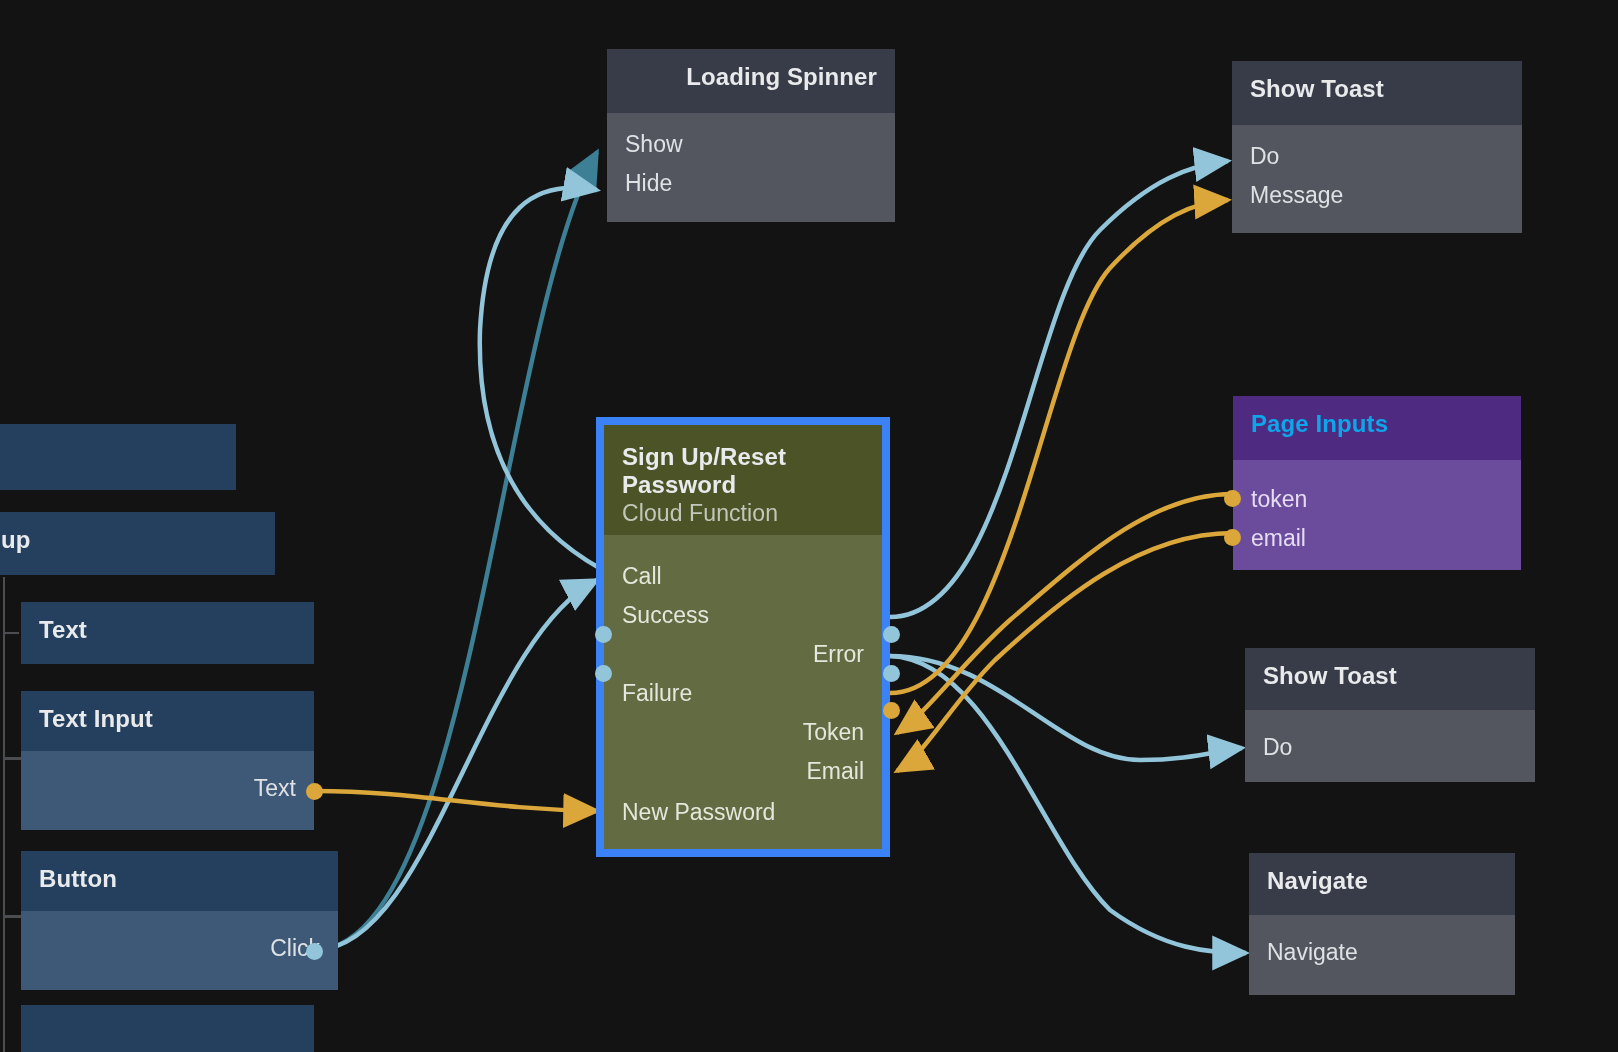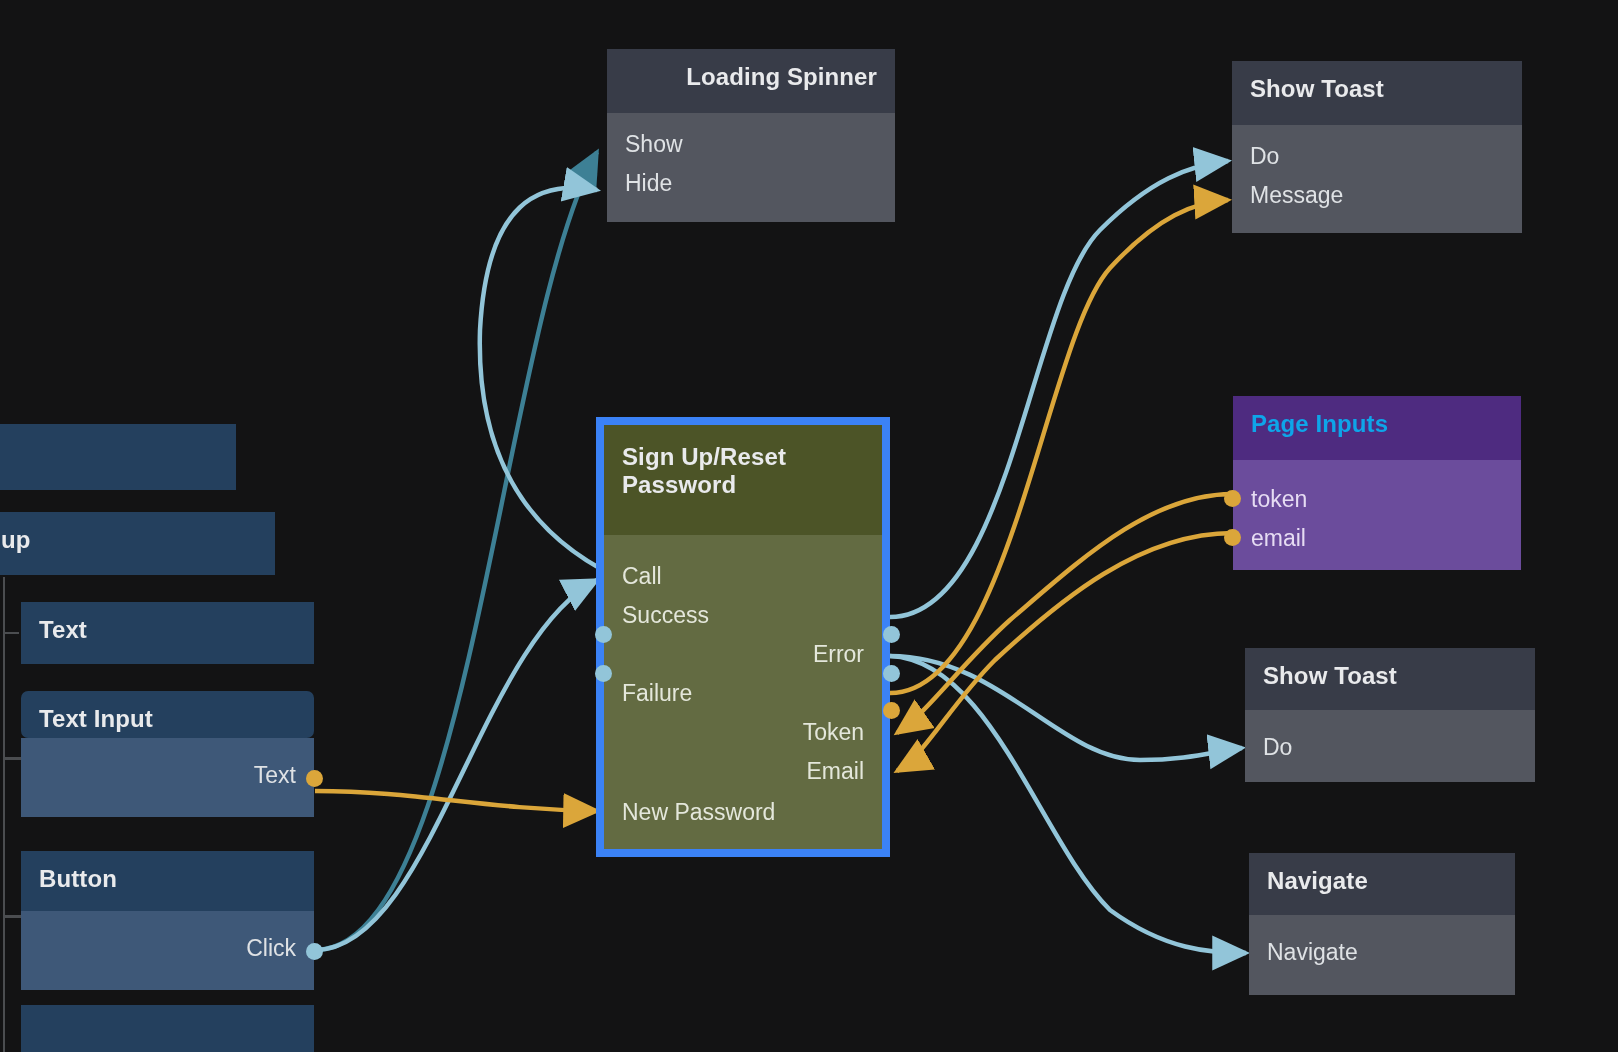--- a/index.html
+++ b/index.html
@@ -201,6 +201,7 @@
   <div class="node theme-olive" style="left:596px; top:417px; width:294px;">
     <div class="node-header" style="height:110px; padding-top:18px;">
       <span>Sign Up/Reset Password</span>
+      <span class="node-subtitle">Cloud Function</span>
     </div>
     <div class="node-body" style="height:314px;">
       <div class="spacer" style="height:22px;"></div>

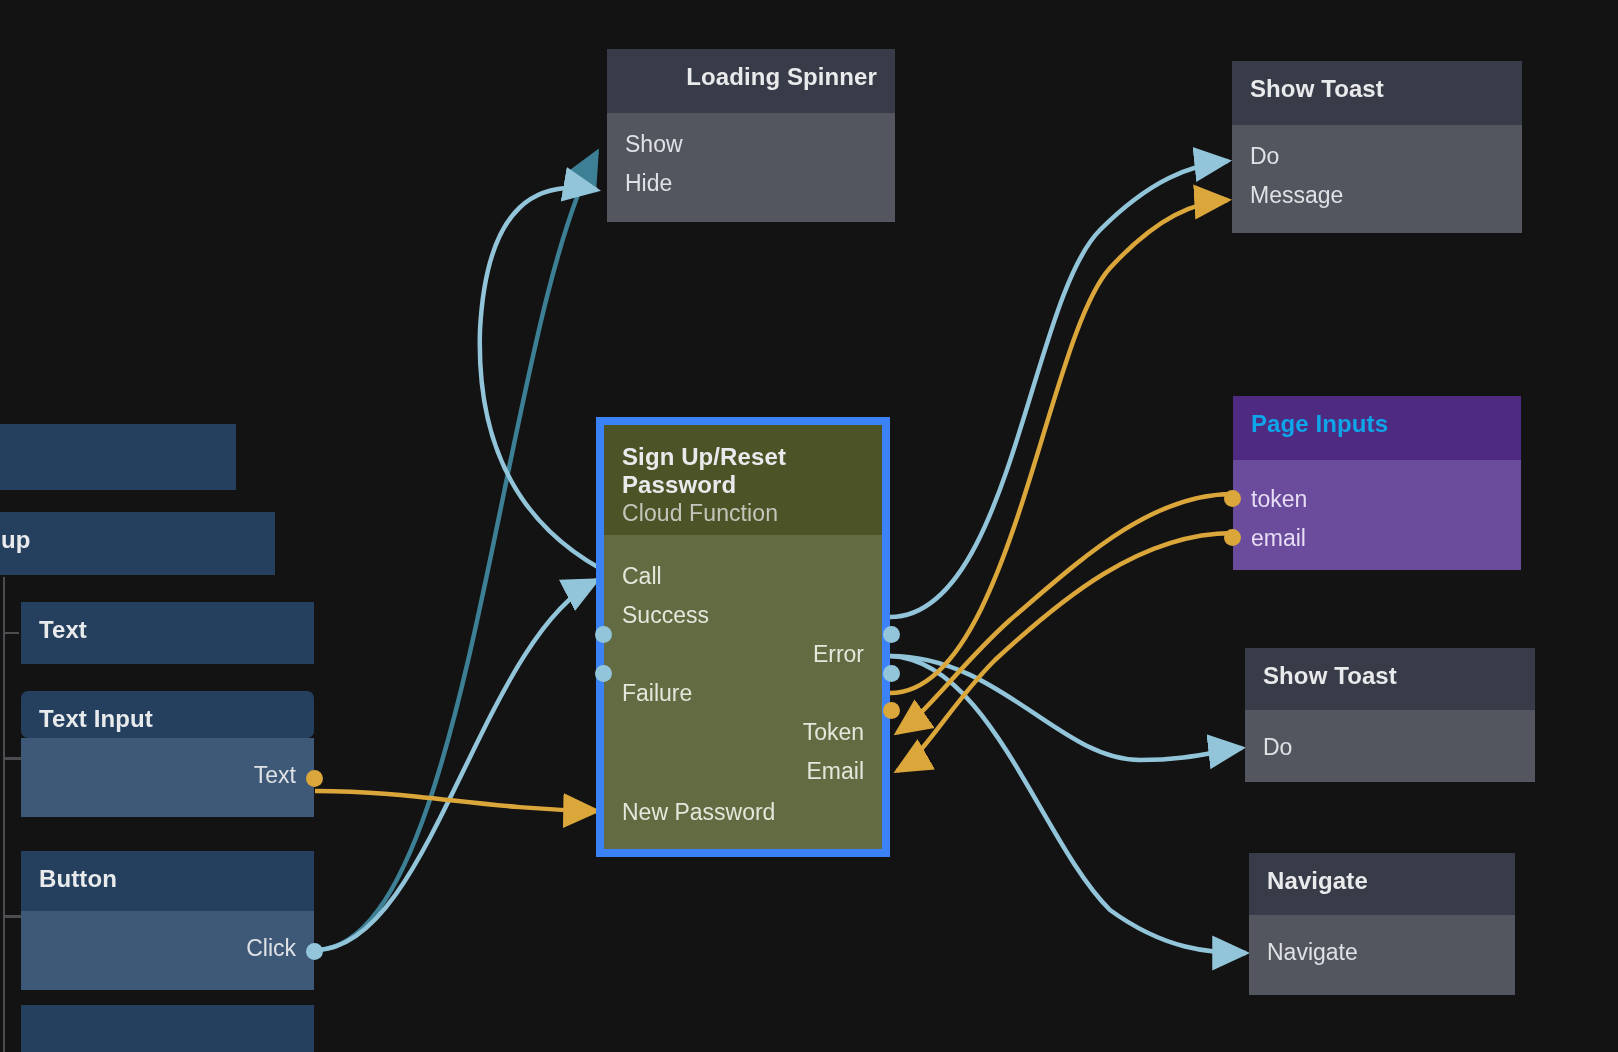--- a/index.html
+++ b/index.html
@@ -160,7 +160,7 @@
   </div>
 
   <div class="node theme-blue" style="left:21px; top:691px; width:293px;">
-    <div class="node-header" style="height:47px;border-radius:7px;">Text Input</div>
+    <div class="node-header" style="height:60px;">Text Input</div>
     <div class="node-body" style="height:79px;">
       <div class="spacer" style="height:18px;"></div>
       <div class="port-row right">

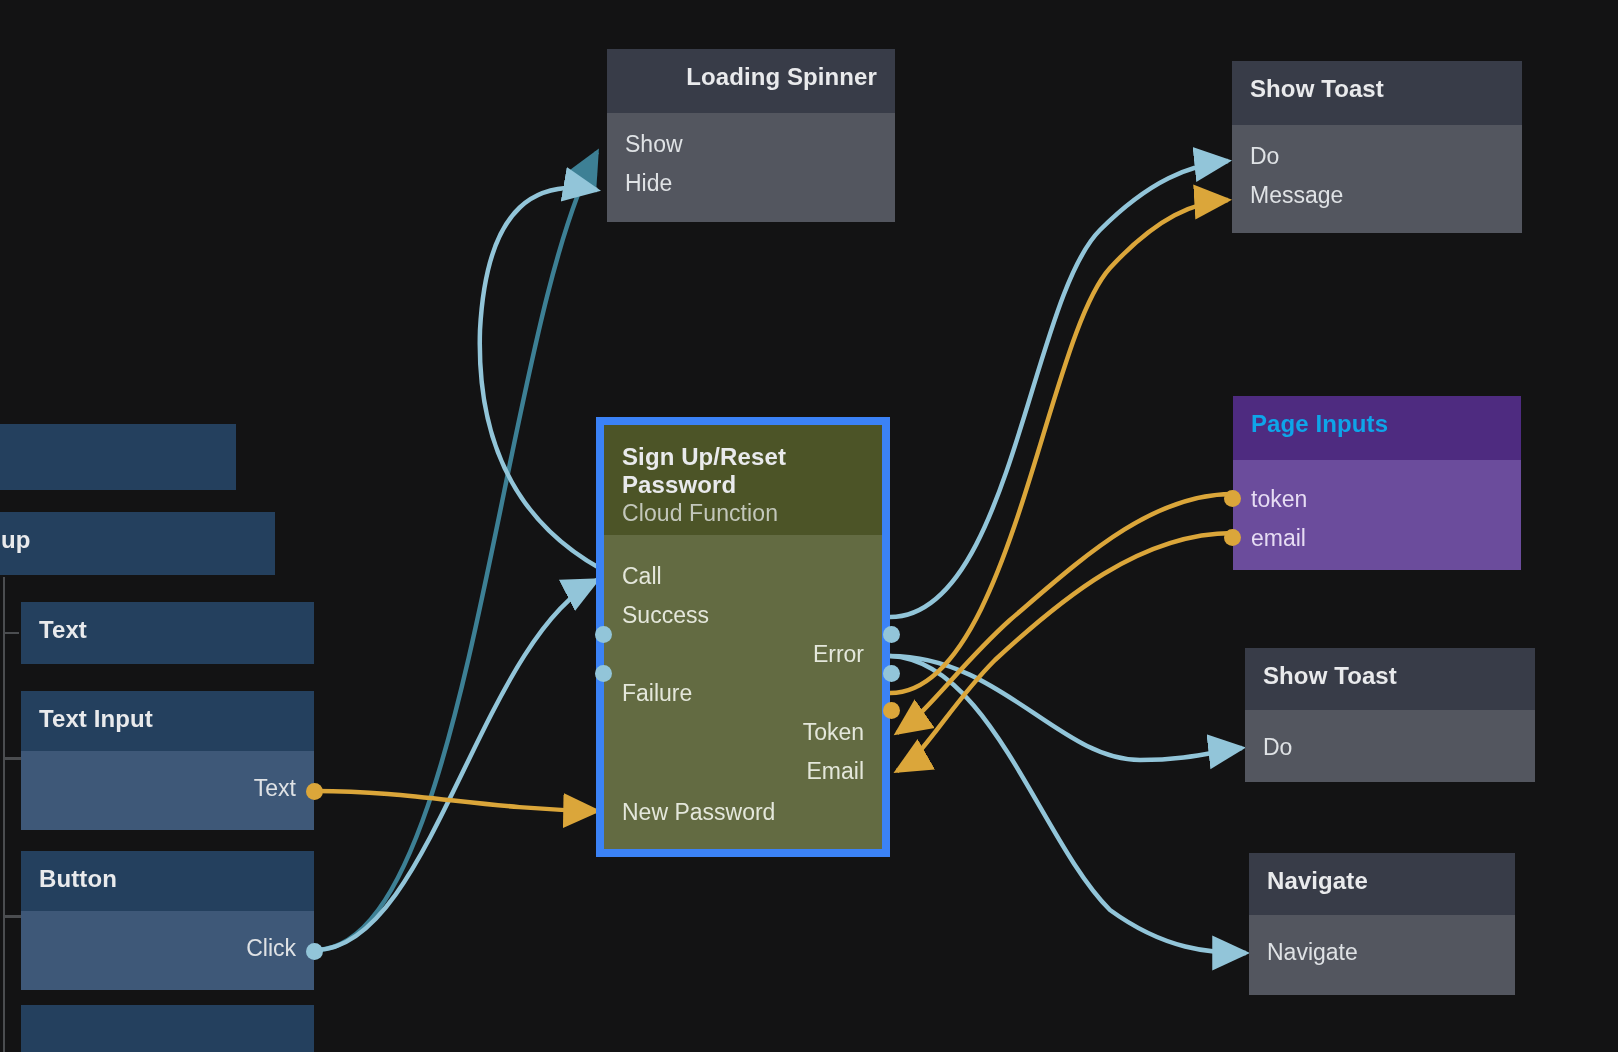--- a/index.html
+++ b/index.html
@@ -170,7 +170,7 @@
     </div>
   </div>
 
-  <div class="node theme-blue" style="left:21px; top:851px; width:293px;">
+  <div class="node theme-blue" style="left:21px; top:851px; width:317px;">
     <div class="node-header" style="height:60px;">Button</div>
     <div class="node-body" style="height:79px;">
       <div class="spacer" style="height:18px;"></div>

